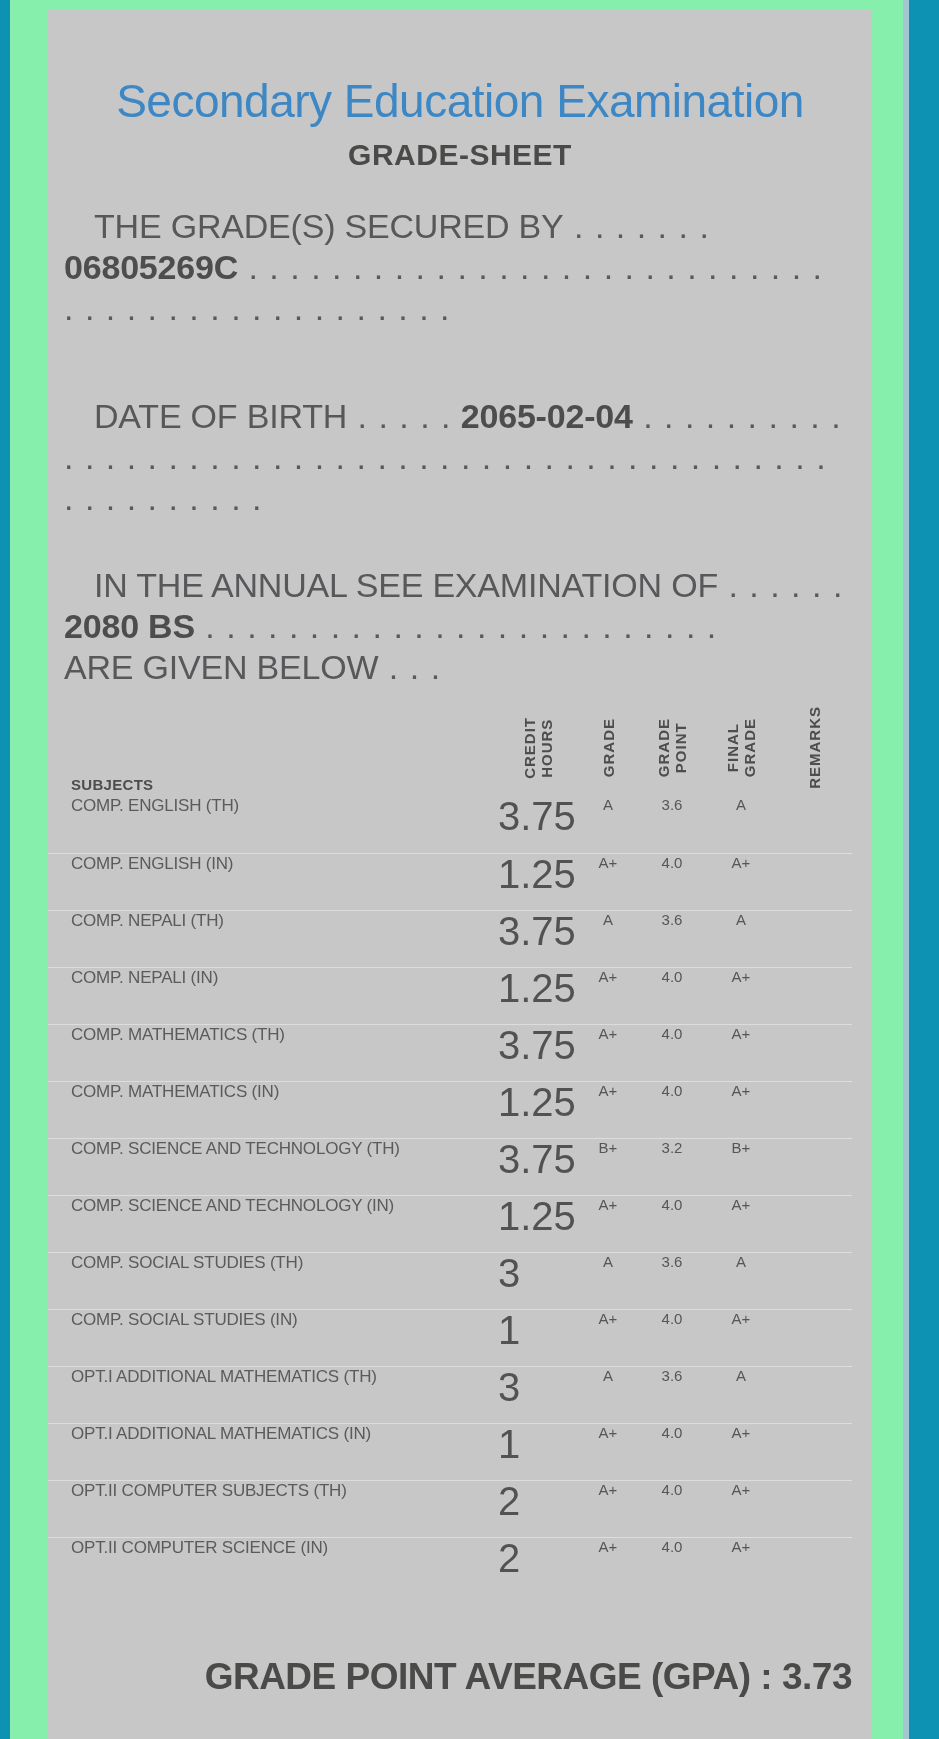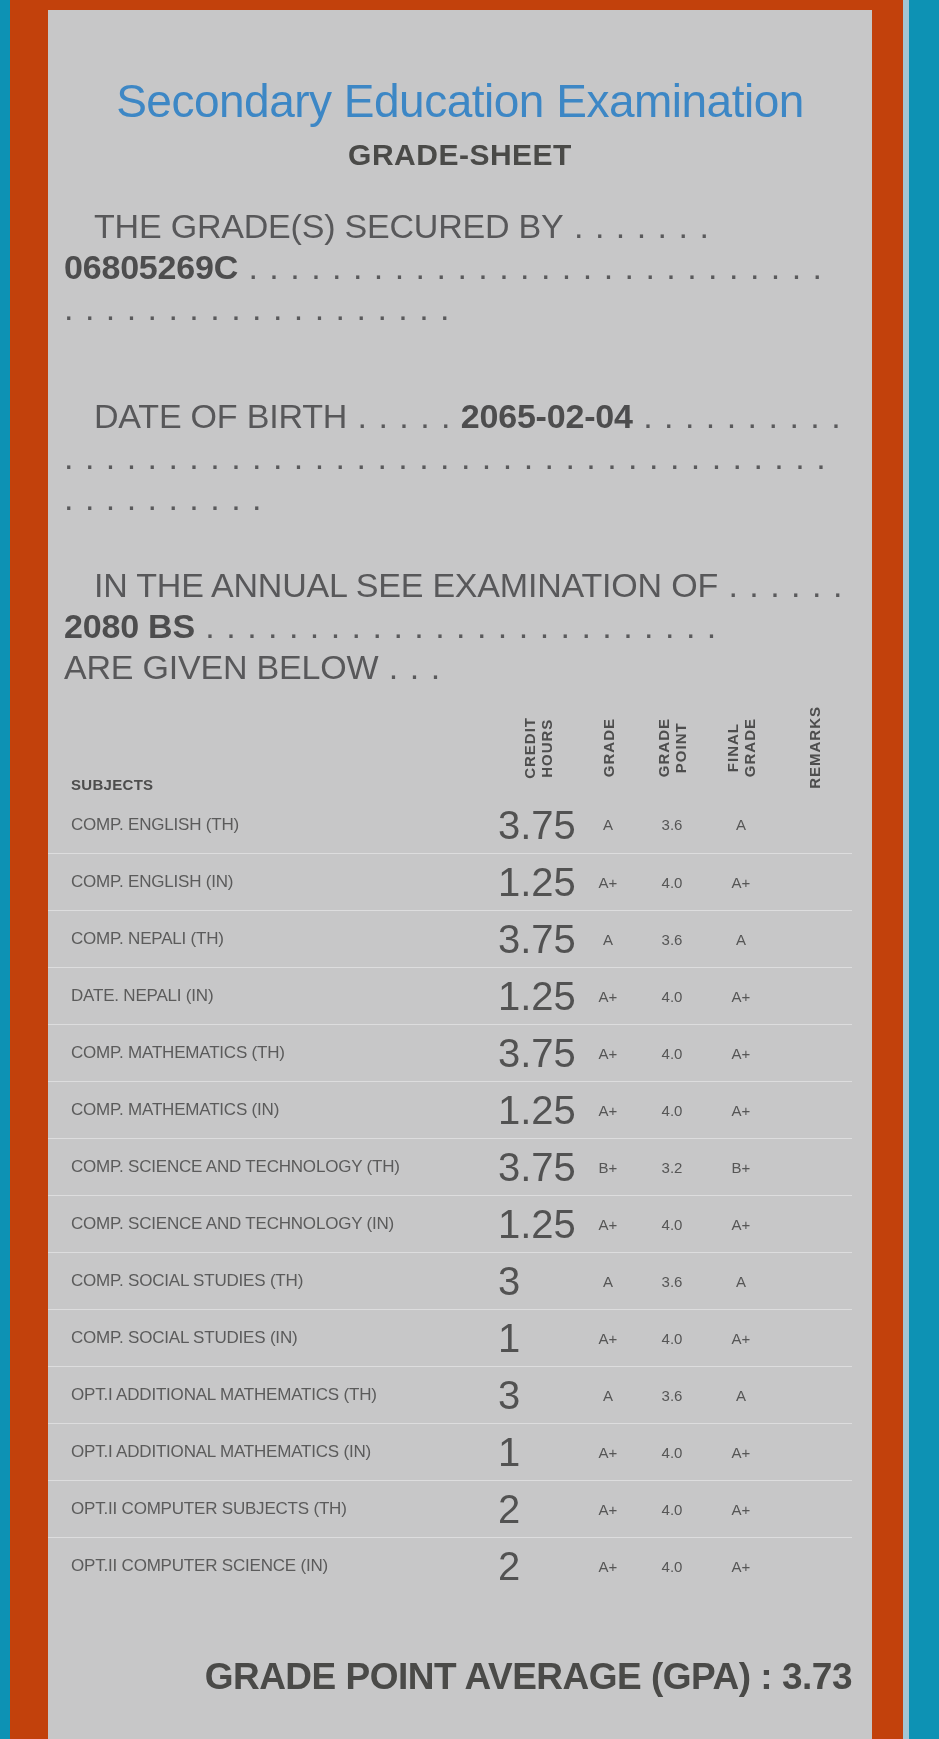--- a/index.html
+++ b/index.html
@@ -3,7 +3,7 @@
 <meta charset="utf-8">
 <style>
   html,body{margin:0;padding:0;background:#cbcbcb;}
-  .page{position:relative;width:939px;height:1739px;background:#c2410c;overflow:hidden;
+  .page{position:relative;width:939px;height:1739px;background:#86efac;overflow:hidden;
         font-family:"Liberation Sans","DejaVu Sans",sans-serif;}
   .strip-left{position:absolute;left:0;top:0;width:10px;height:100%;background:#0d92b4;}
   .strip-right{position:absolute;right:0;top:0;width:30px;height:100%;background:#0d92b4;}

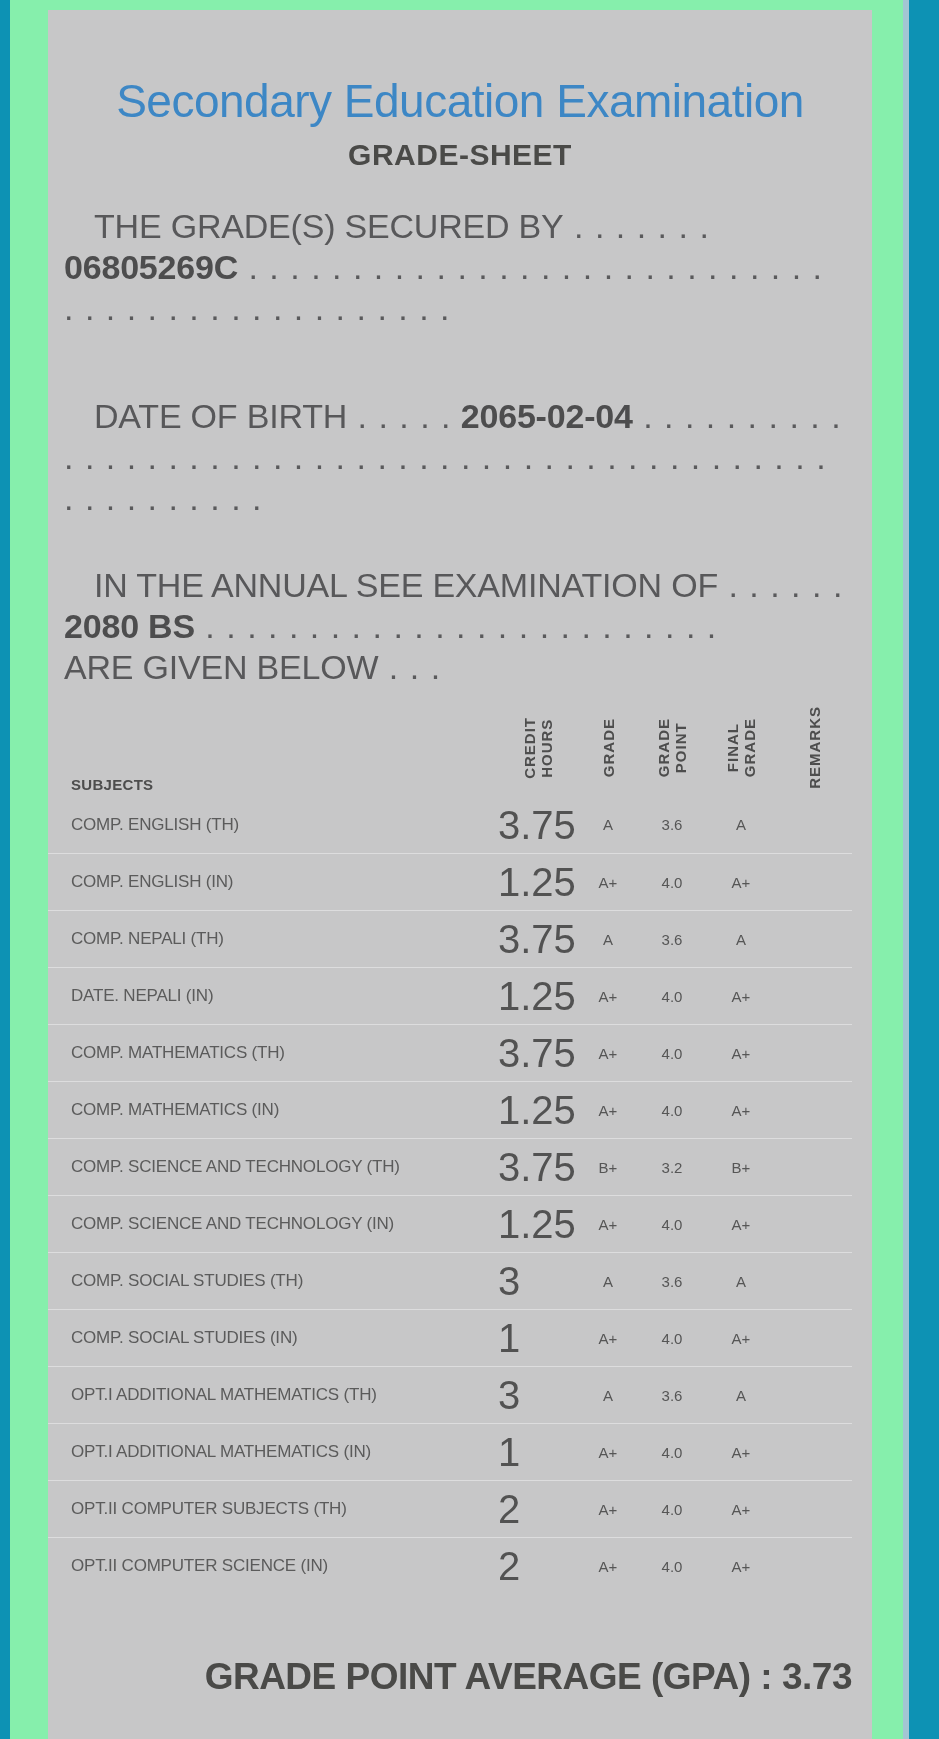--- a/index.html
+++ b/index.html
@@ -33,7 +33,7 @@
        font-size:15px;font-weight:bold;line-height:17px;letter-spacing:1px;}
 
   .tbody{position:absolute;top:786px;left:0;width:100%;box-sizing:border-box;padding-right:20px;}
-  .trow{display:flex;height:57px;align-items:center;box-sizing:border-box;}
+  .trow{display:flex;height:57px;box-sizing:border-box;}
   .trow + .trow{border-top:1px solid rgba(255,255,255,0.4);}
   .c{box-sizing:border-box;}
   .c.subj{flex:1;padding-left:23px;font-size:17px;color:#5b5b5b;letter-spacing:-0.2px;}

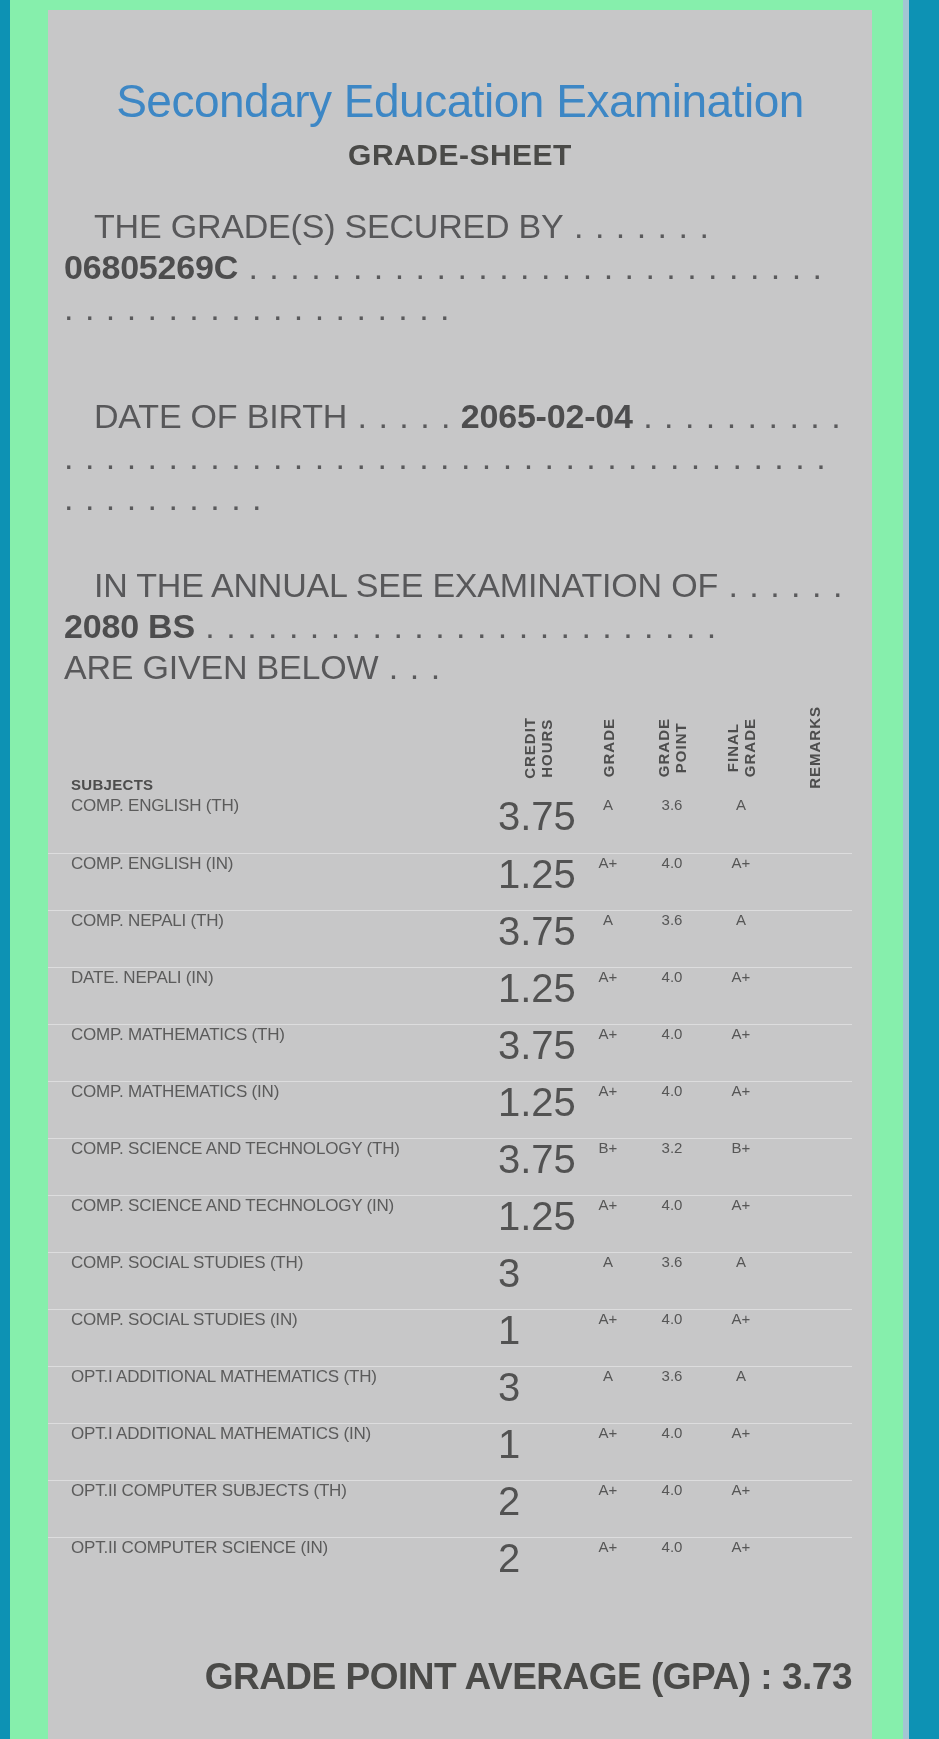--- a/index.html
+++ b/index.html
@@ -126,7 +126,7 @@
           <div class="c remarks"></div>
         </div>
         <div class="trow">
-          <div class="c subj">DATE. NEPALI (IN)</div>
+          <div class="c subj">COMP. NEPALI (IN)</div>
           <div class="c credit">1.25</div>
           <div class="c grade">A+</div>
           <div class="c point">4.0</div>

